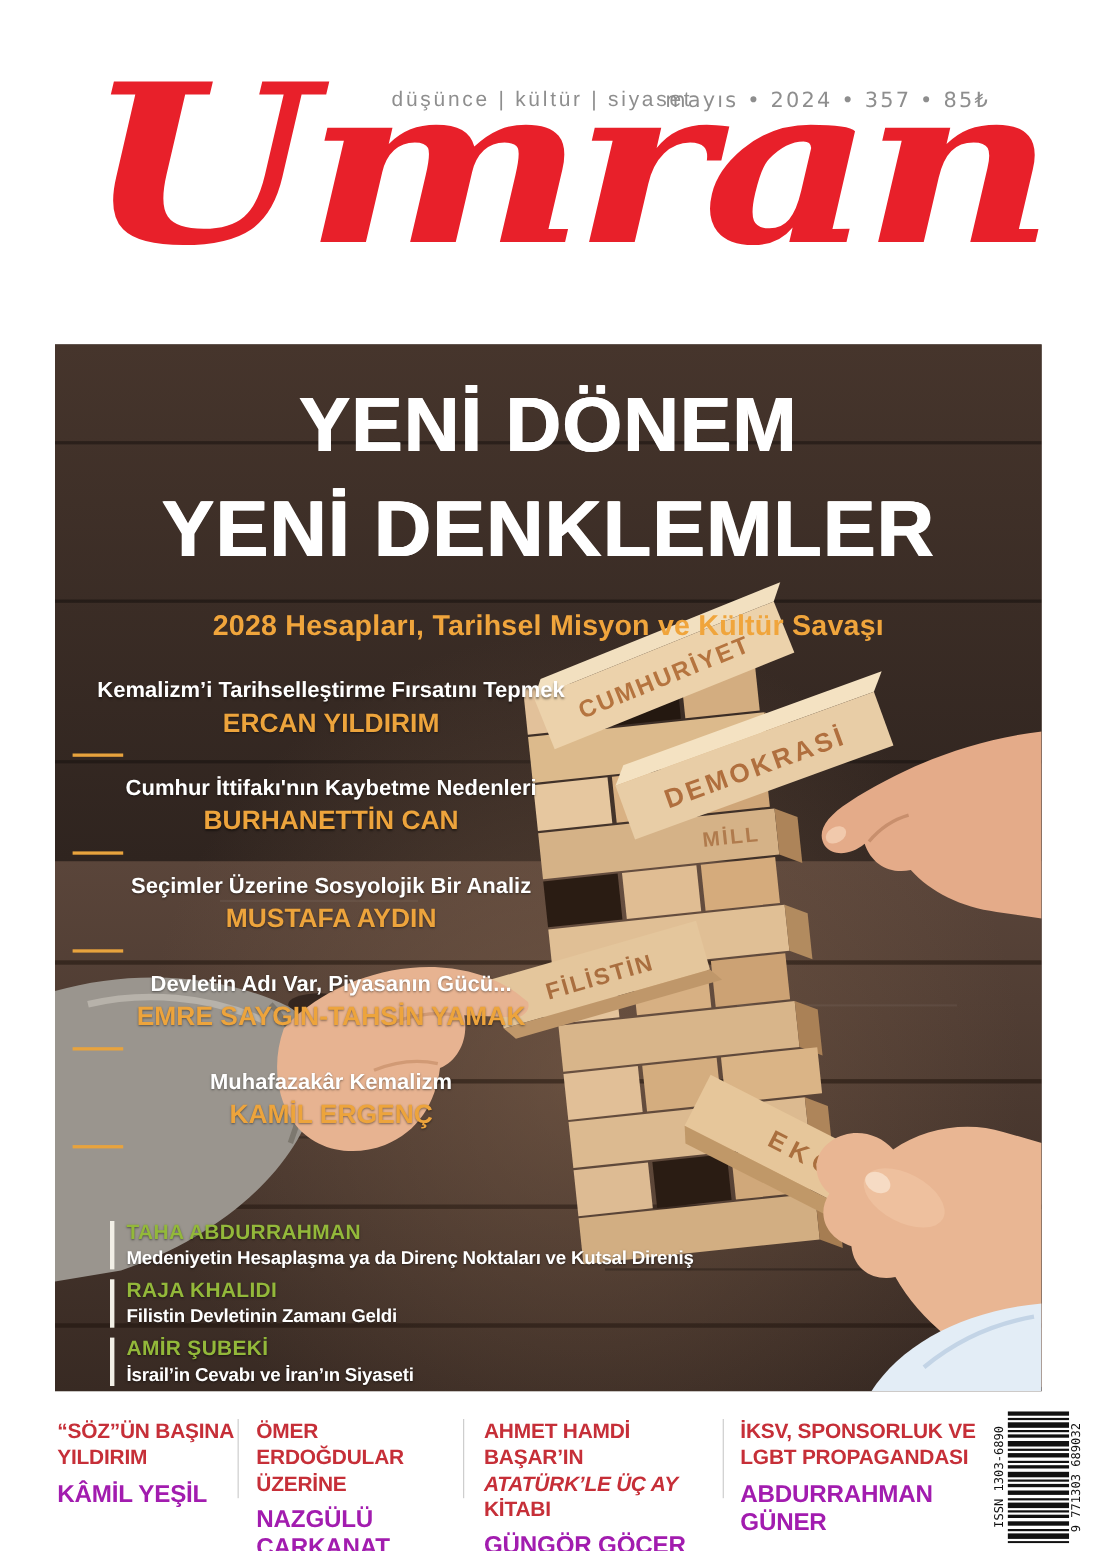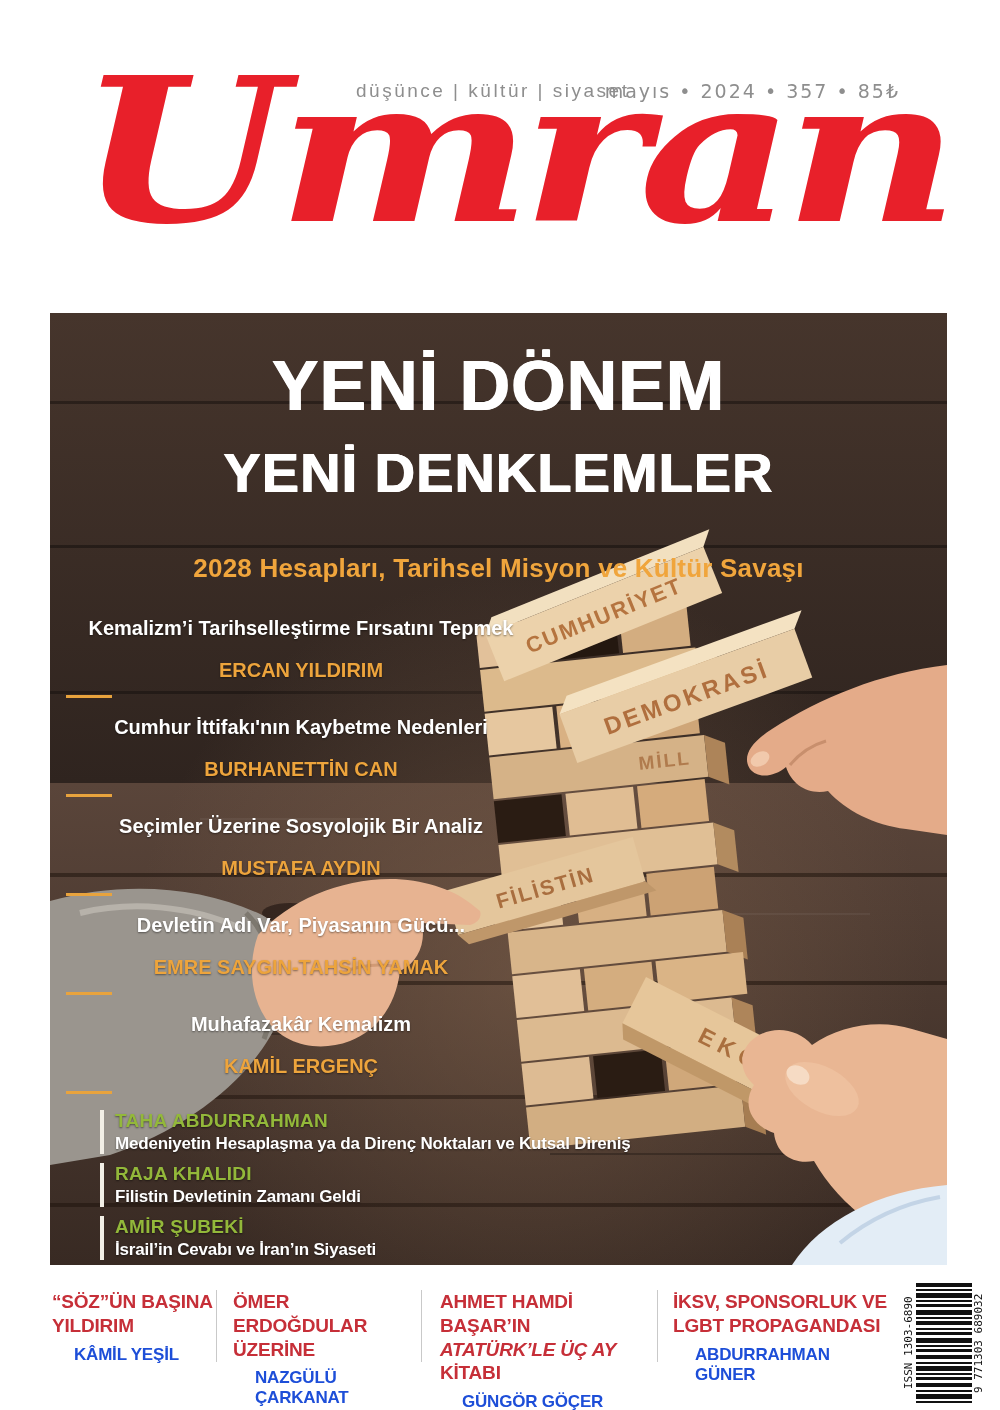--- a/index.html
+++ b/index.html
@@ -24,7 +24,7 @@
          font-weight:bold;line-height:1;letter-spacing:1px;
          text-shadow:0.6px 0 0 #fff,-0.6px 0 0 #fff;}
   .title1{top:38px;font-size:70px;}
-  .title2{top:132px;font-size:56px;}
+  .title2{top:132px;font-size:72px;}
   .subtitle{position:absolute;left:0;right:0;top:240px;text-align:center;
          font-size:26px;font-weight:bold;color:#f0a53c;letter-spacing:0.2px;}
 

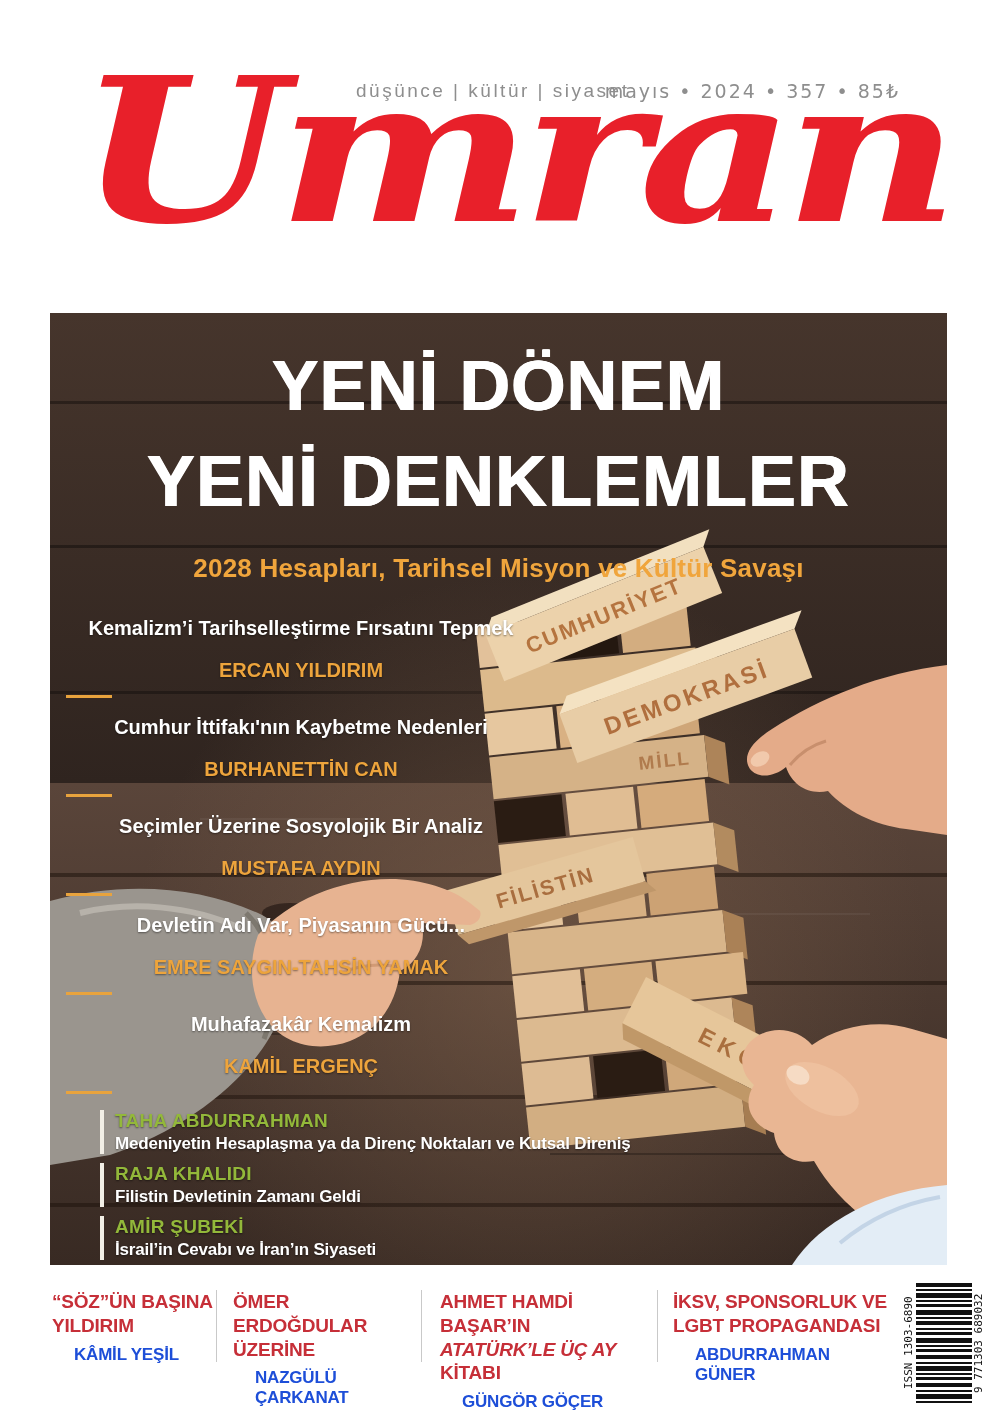--- a/index.html
+++ b/index.html
@@ -32,7 +32,7 @@
   .article{margin-bottom:17px;}
   .article-title{font-size:20px;font-weight:bold;color:#ffffff;line-height:1.25;
          text-shadow:0 1px 2px rgba(0,0,0,.45);}
-  .article-author{font-size:20px;font-weight:bold;color:#eda43c;margin-top:18px;
+  .article-author{font-size:24px;font-weight:bold;color:#eda43c;margin-top:3px;
          text-shadow:0 1px 2px rgba(0,0,0,.45);}
   .article-divider{width:46px;height:3px;background:#e8a33d;margin-top:13px;}
 

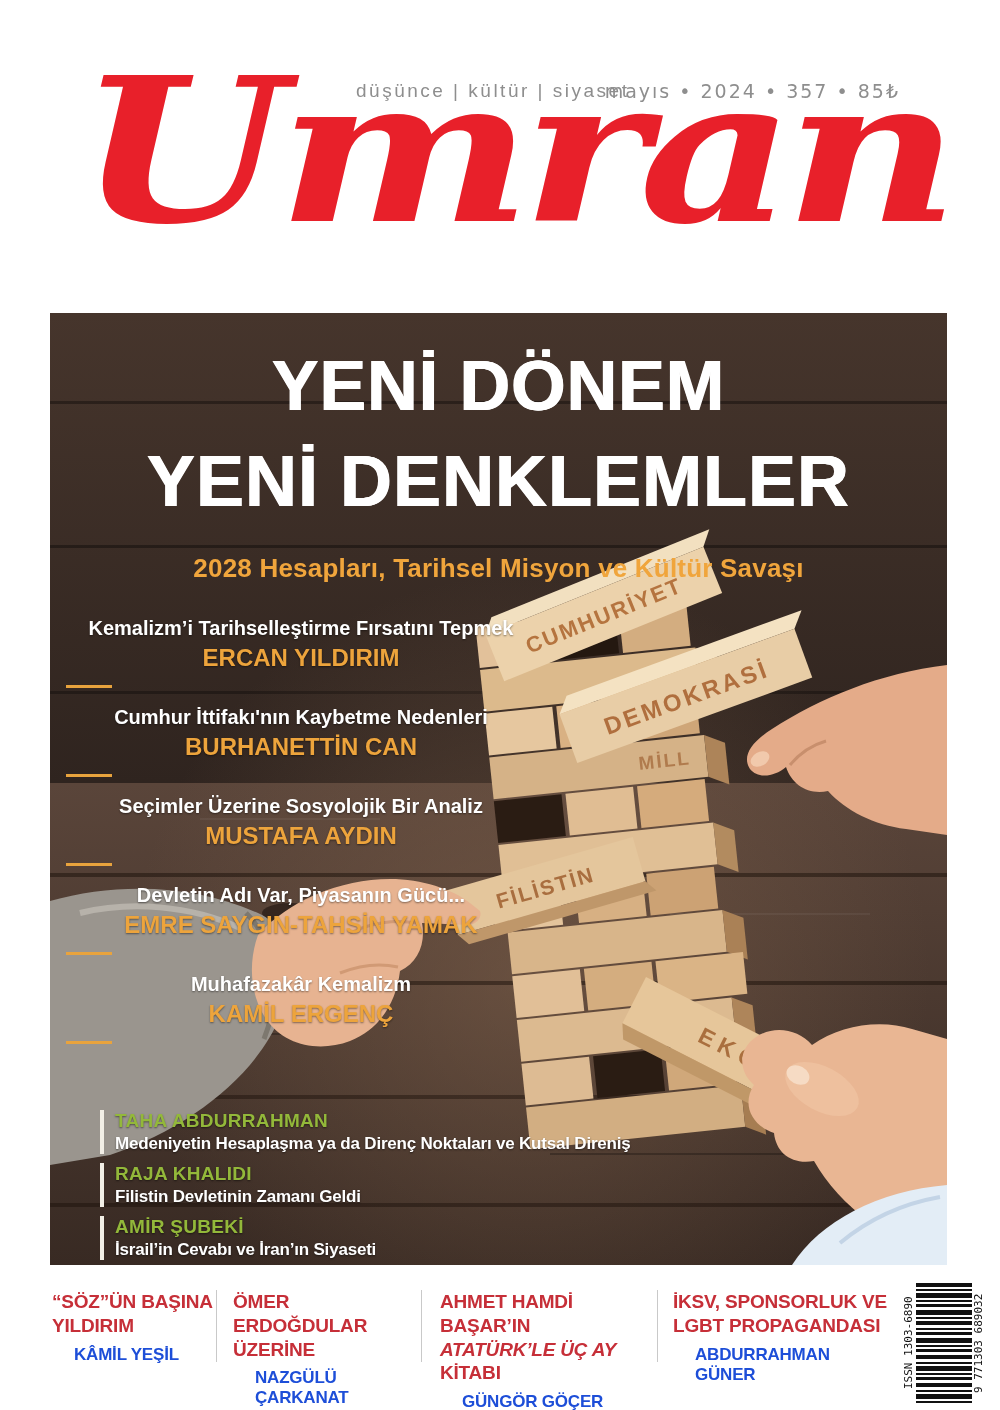--- a/index.html
+++ b/index.html
@@ -54,7 +54,7 @@
   .foot-col.c4{left:673px;width:215px;}
   .foot-title{font-size:19px;font-weight:bold;color:#c62f38;line-height:1.25;letter-spacing:-0.2px;}
   .foot-title .it{font-style:italic;}
-  .foot-author{font-size:17px;font-weight:bold;color:#1d4ed8;margin-top:7px;letter-spacing:-0.2px;margin-left:22px;}
+  .foot-author{font-size:22px;font-weight:bold;color:#a21caf;margin-top:7px;letter-spacing:-0.2px;}
   .foot-divider{position:absolute;top:25px;width:1px;height:72px;background:#c9c9c9;}
   .fd1{left:216px;}.fd2{left:421px;}.fd3{left:657px;}
 

